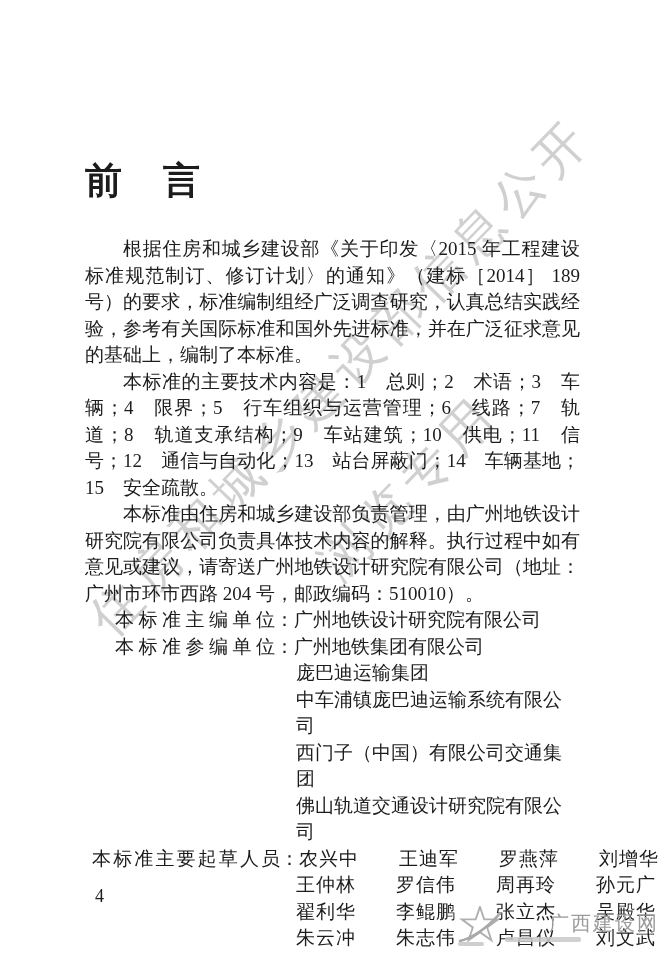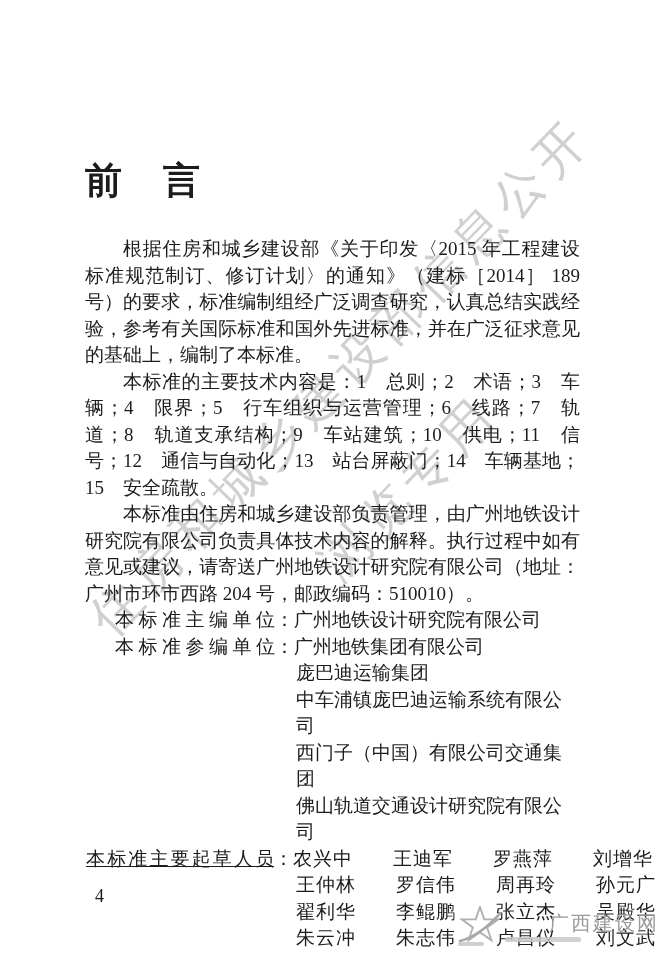--- a/index.html
+++ b/index.html
@@ -60,7 +60,7 @@
     vertical-align:top;
   }
   .ulabel.w7 { width:160px; margin-left:30px; }
-  .ulabel.w9 { width:188px; margin-left:1px;text-decoration:underline;  }
+  .ulabel.w9 { width:188px; margin-left:7px;  }
   .colon { display:inline-block; vertical-align:top; }
   .uvalue { display:inline-block; vertical-align:top; }
 

